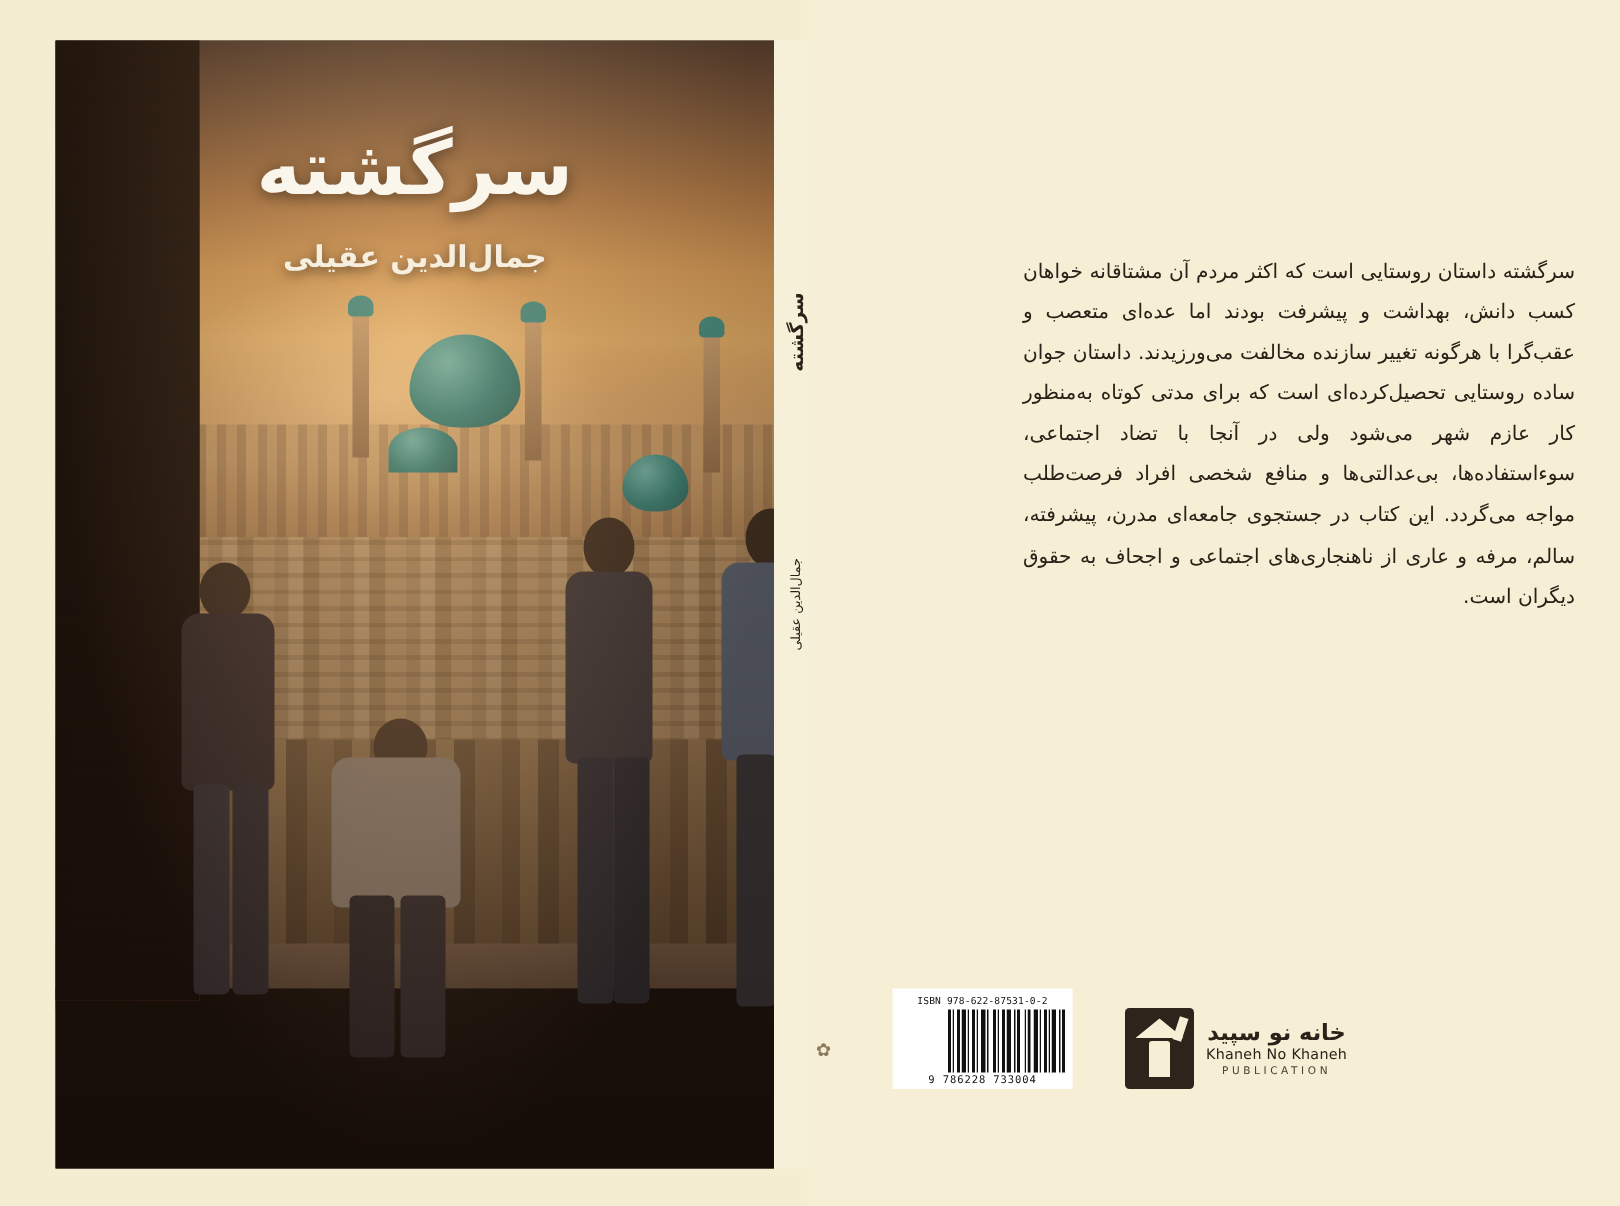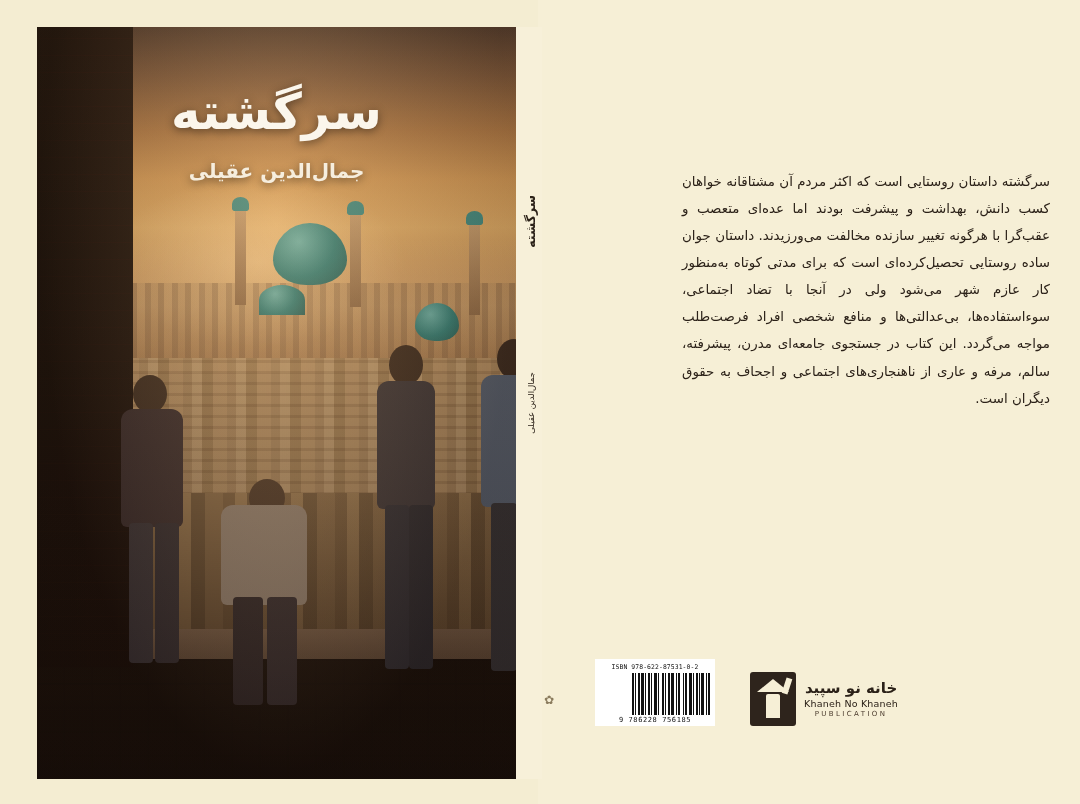--- a/index.html
+++ b/index.html
@@ -467,7 +467,7 @@
           <i style="width:1px;background:#fff"></i>
         <i style="width:2px"></i>
       </div>
-      <div id="barcode-digits">9 786228 756185</div>
+      <div id="barcode-digits">9 786228 733004</div>
     </div>
   </div>
 

